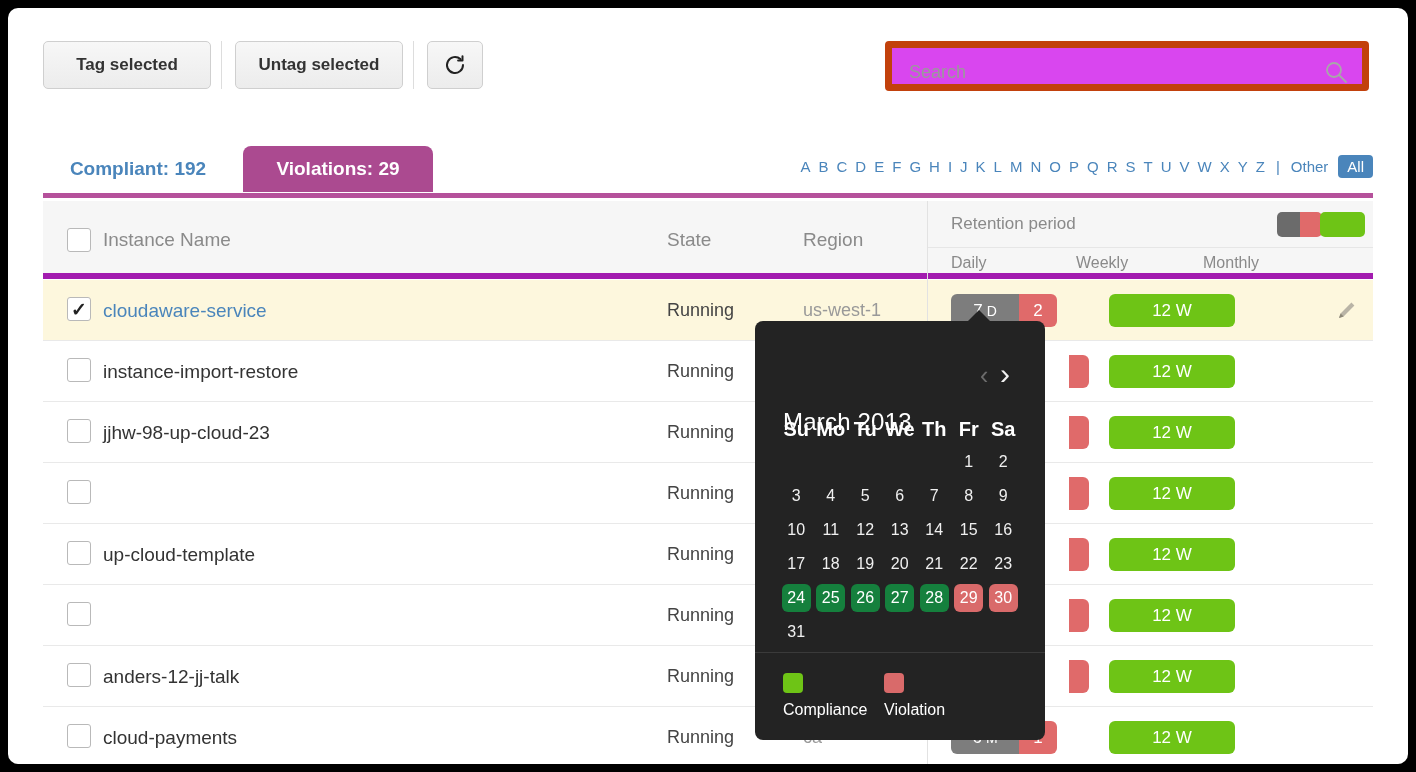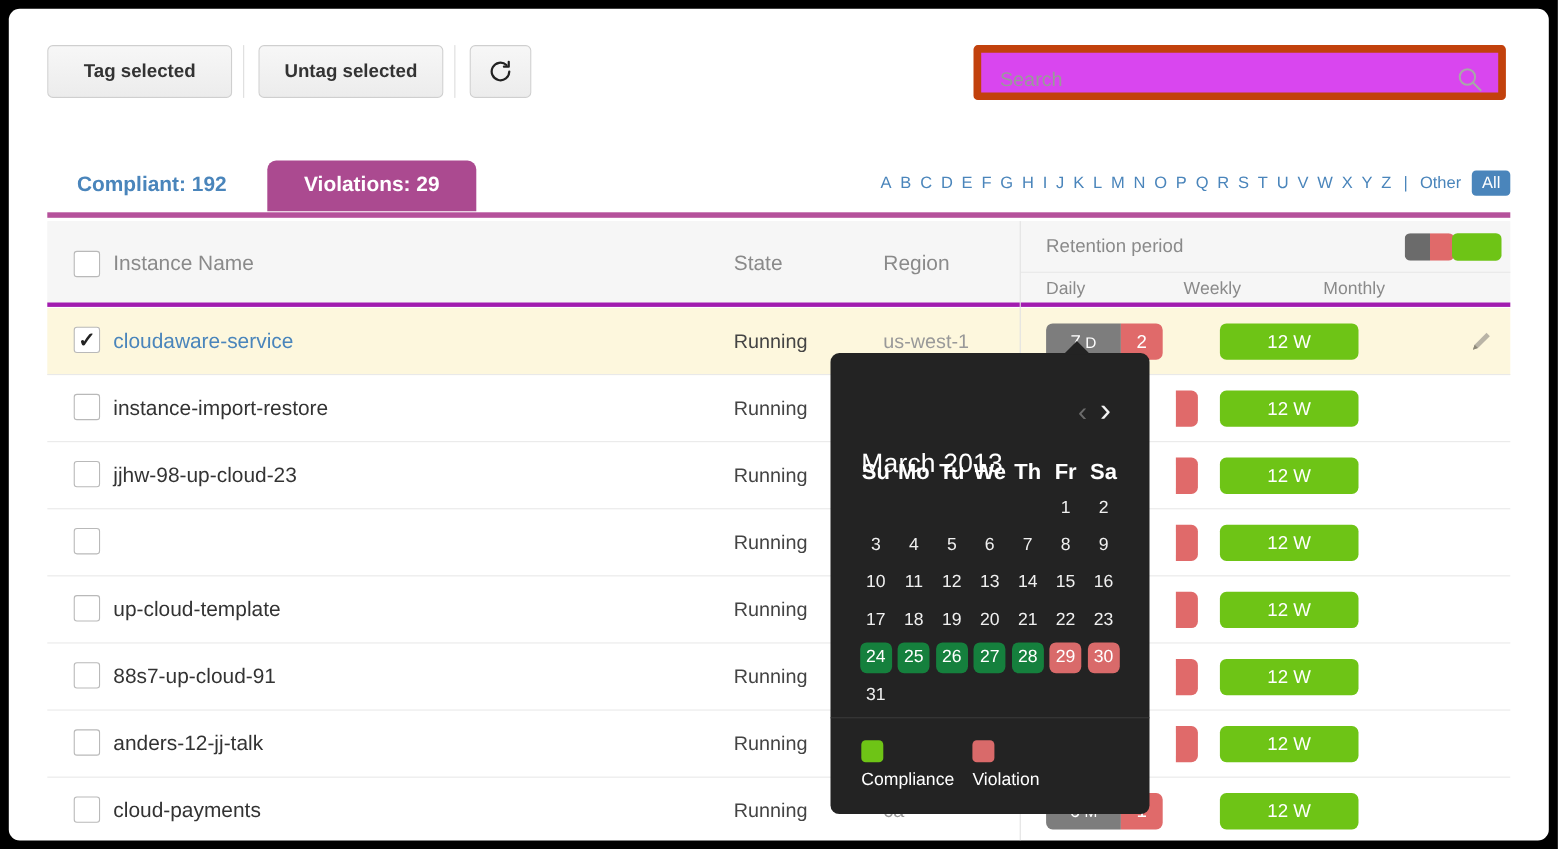--- a/index.html
+++ b/index.html
@@ -84,7 +84,7 @@
   }
   .thead {
     position: absolute; left: 0; top: 0; width: 1330px; height: 78px;
-    background: #f6f6f6; border-bottom: 4px solid #a21caf;
+    background: #f6f6f6; border-bottom: 6px solid #a21caf;
   }
   .th {
     position: absolute; top: 0; height: 78px; display: flex; align-items: center;

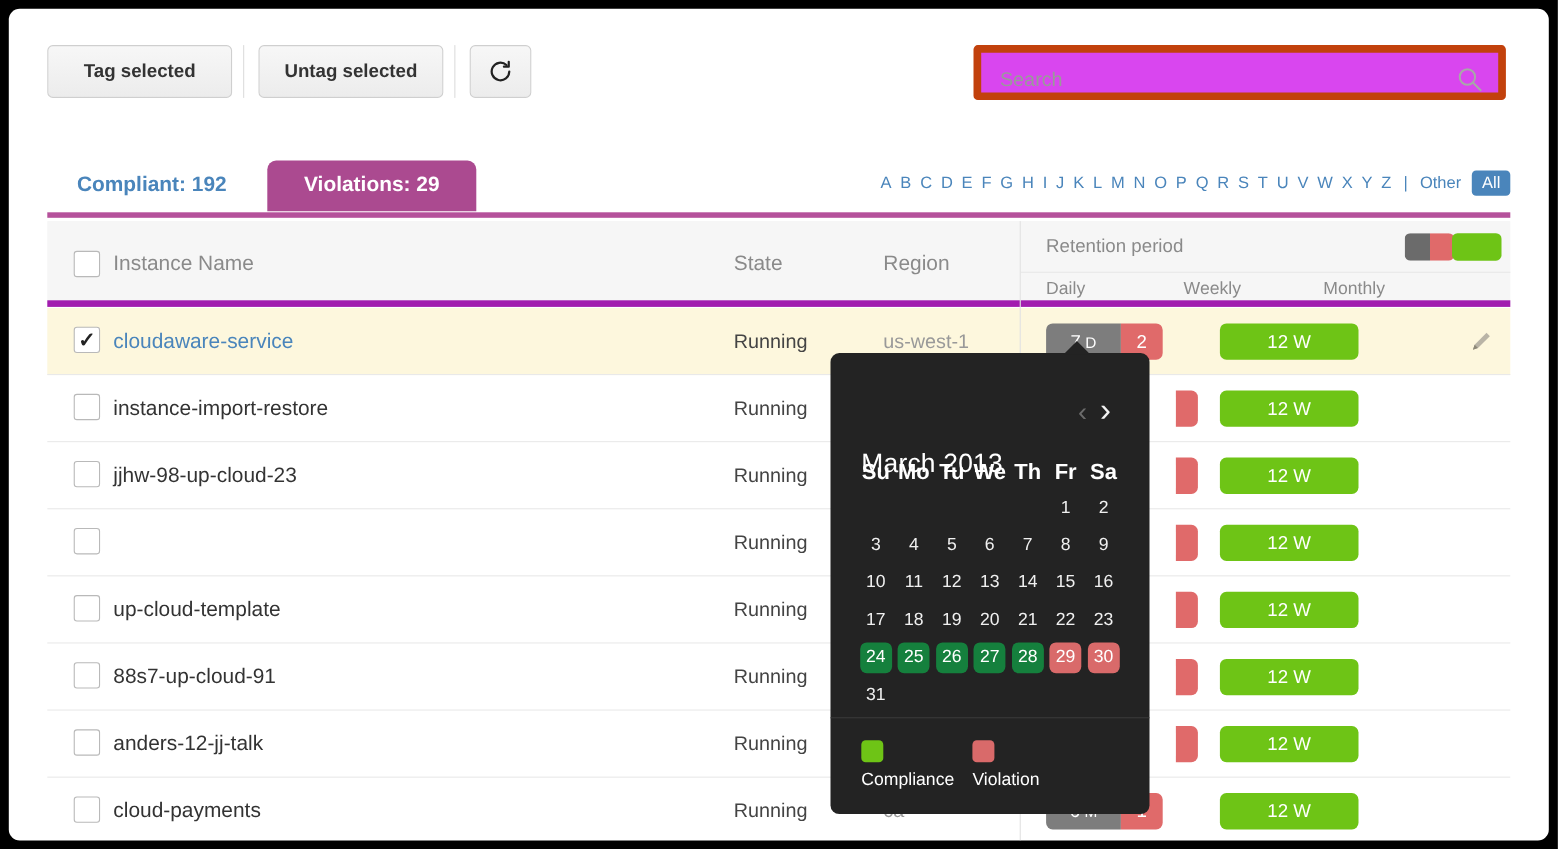--- a/index.html
+++ b/index.html
@@ -379,7 +379,6 @@
           <div class="cell-check">
             <div class="cbox"></div>
           </div>
-          <div class="cell-name"> 88s7-up-cloud-91</div>
           <div class="cell-state">Running</div>
           <div class="cell-region"></div>
           <div class="badge-pair" style="left: 1026px;">

